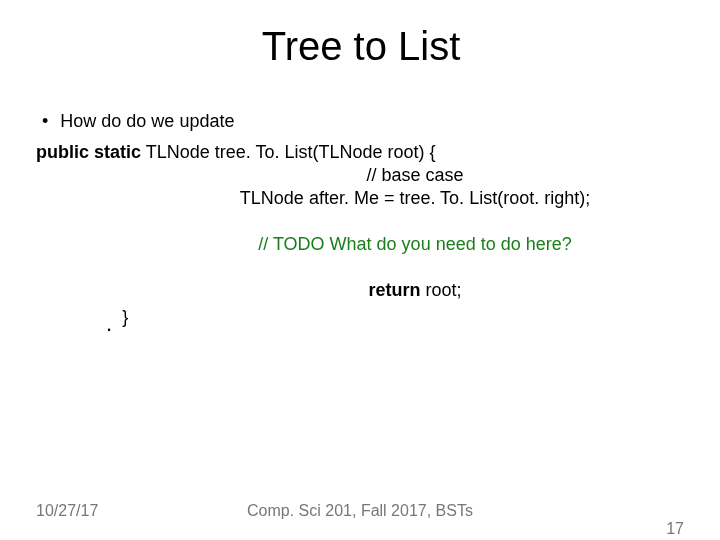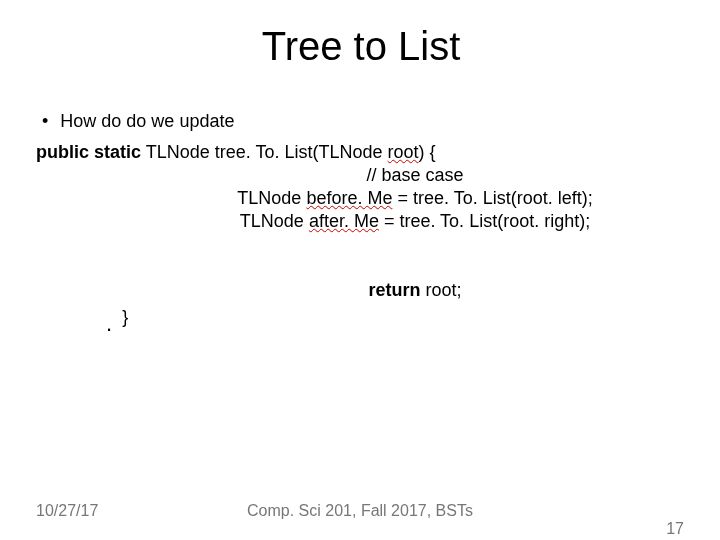--- a/index.html
+++ b/index.html
@@ -46,7 +46,6 @@
   .code-indent-1 { padding-left: 110px; text-align: center; }
   .kw { font-weight: bold; }
   .var {
-    text-decoration: underline;
     text-decoration-style: wavy;
     text-decoration-color: #cc0000;
     text-decoration-thickness: 1px;

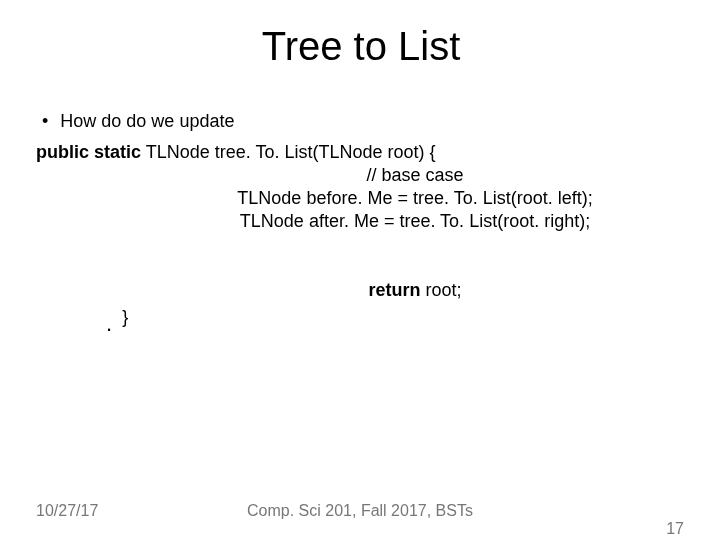--- a/index.html
+++ b/index.html
@@ -98,10 +98,6 @@
 
 
 
-    <div class="code-indent-1">
-      <span>TLNode</span>
-      <span> </span><span class="var">before. Me</span><span> = tree. To. List(root. left);</span>
-    </div>
 
     <div class="code-indent-1">
       <span>TLNode</span>

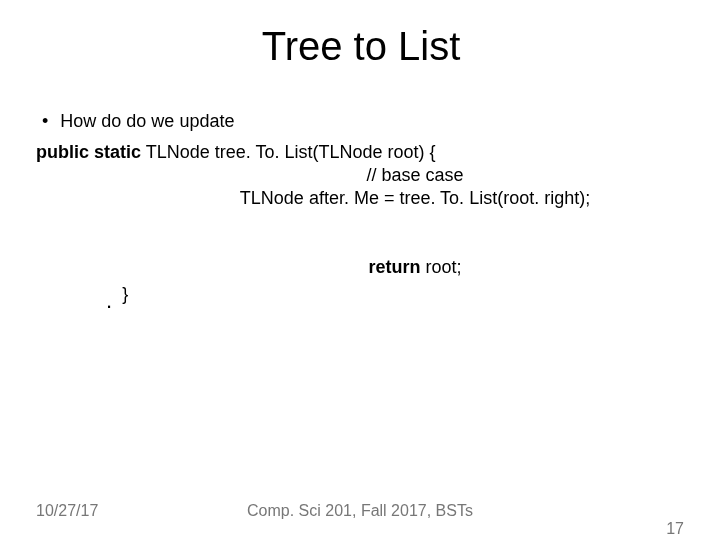--- a/index.html
+++ b/index.html
@@ -106,6 +106,7 @@
 
     <div class="blank-line"></div>
 
+    <div class="code-indent-1 todo">// TODO What do you need to do here?</div>
 
     <div class="blank-line"></div>
 

